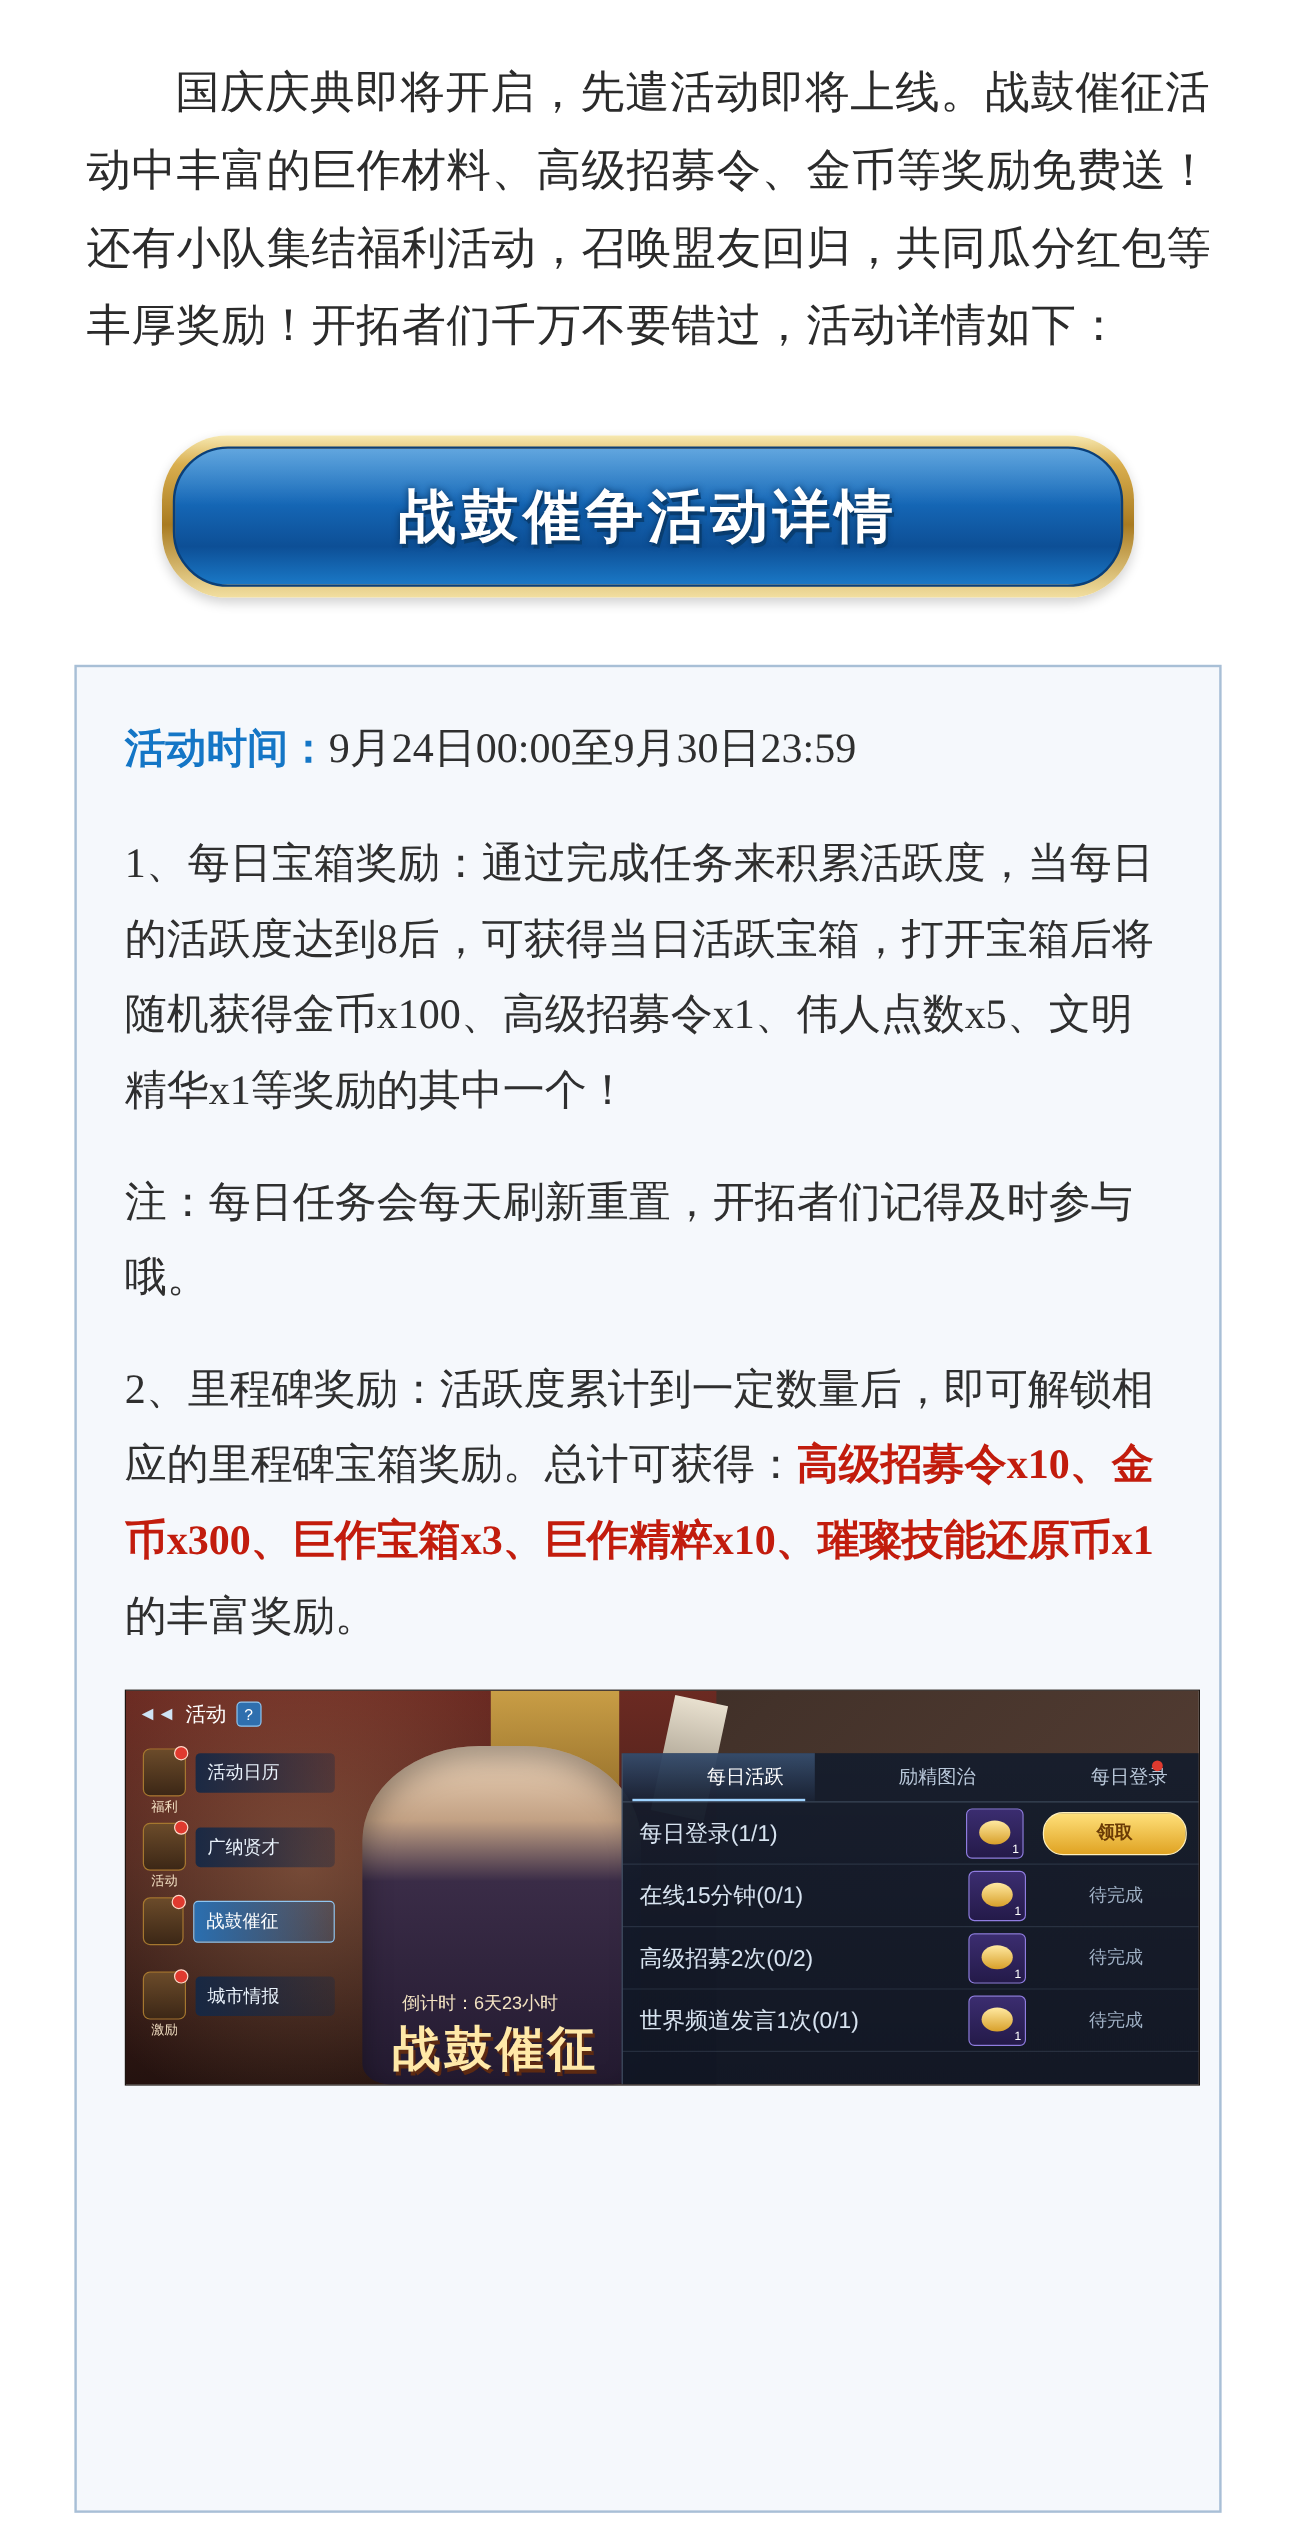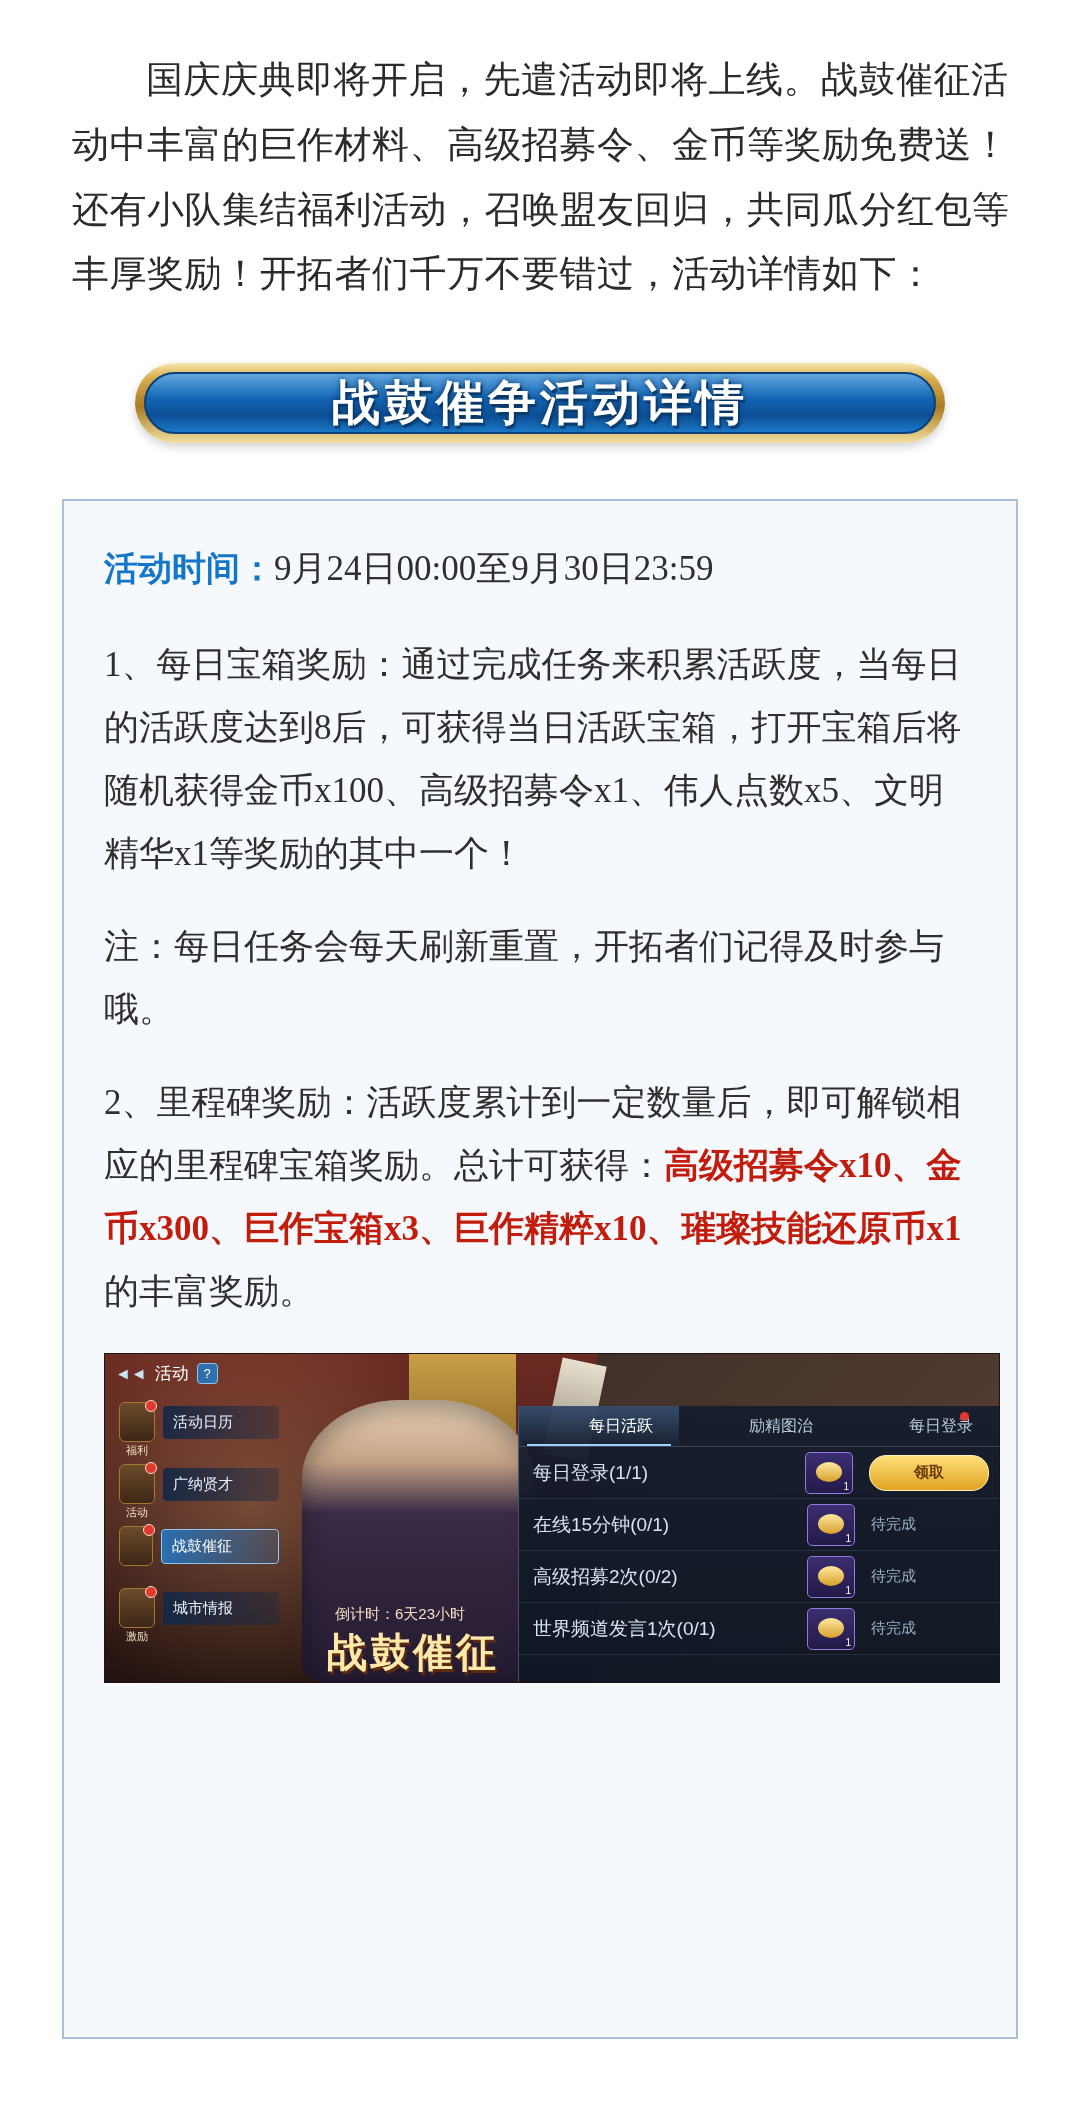--- a/index.html
+++ b/index.html
@@ -32,7 +32,7 @@
     letter-spacing: 0.5px;
     text-indent: 2em;
     color: #2b2b2b;
-    font-family: Liberation Serif, serif;
+    font-family: Liberation Mono, monospace;
   }
 
   

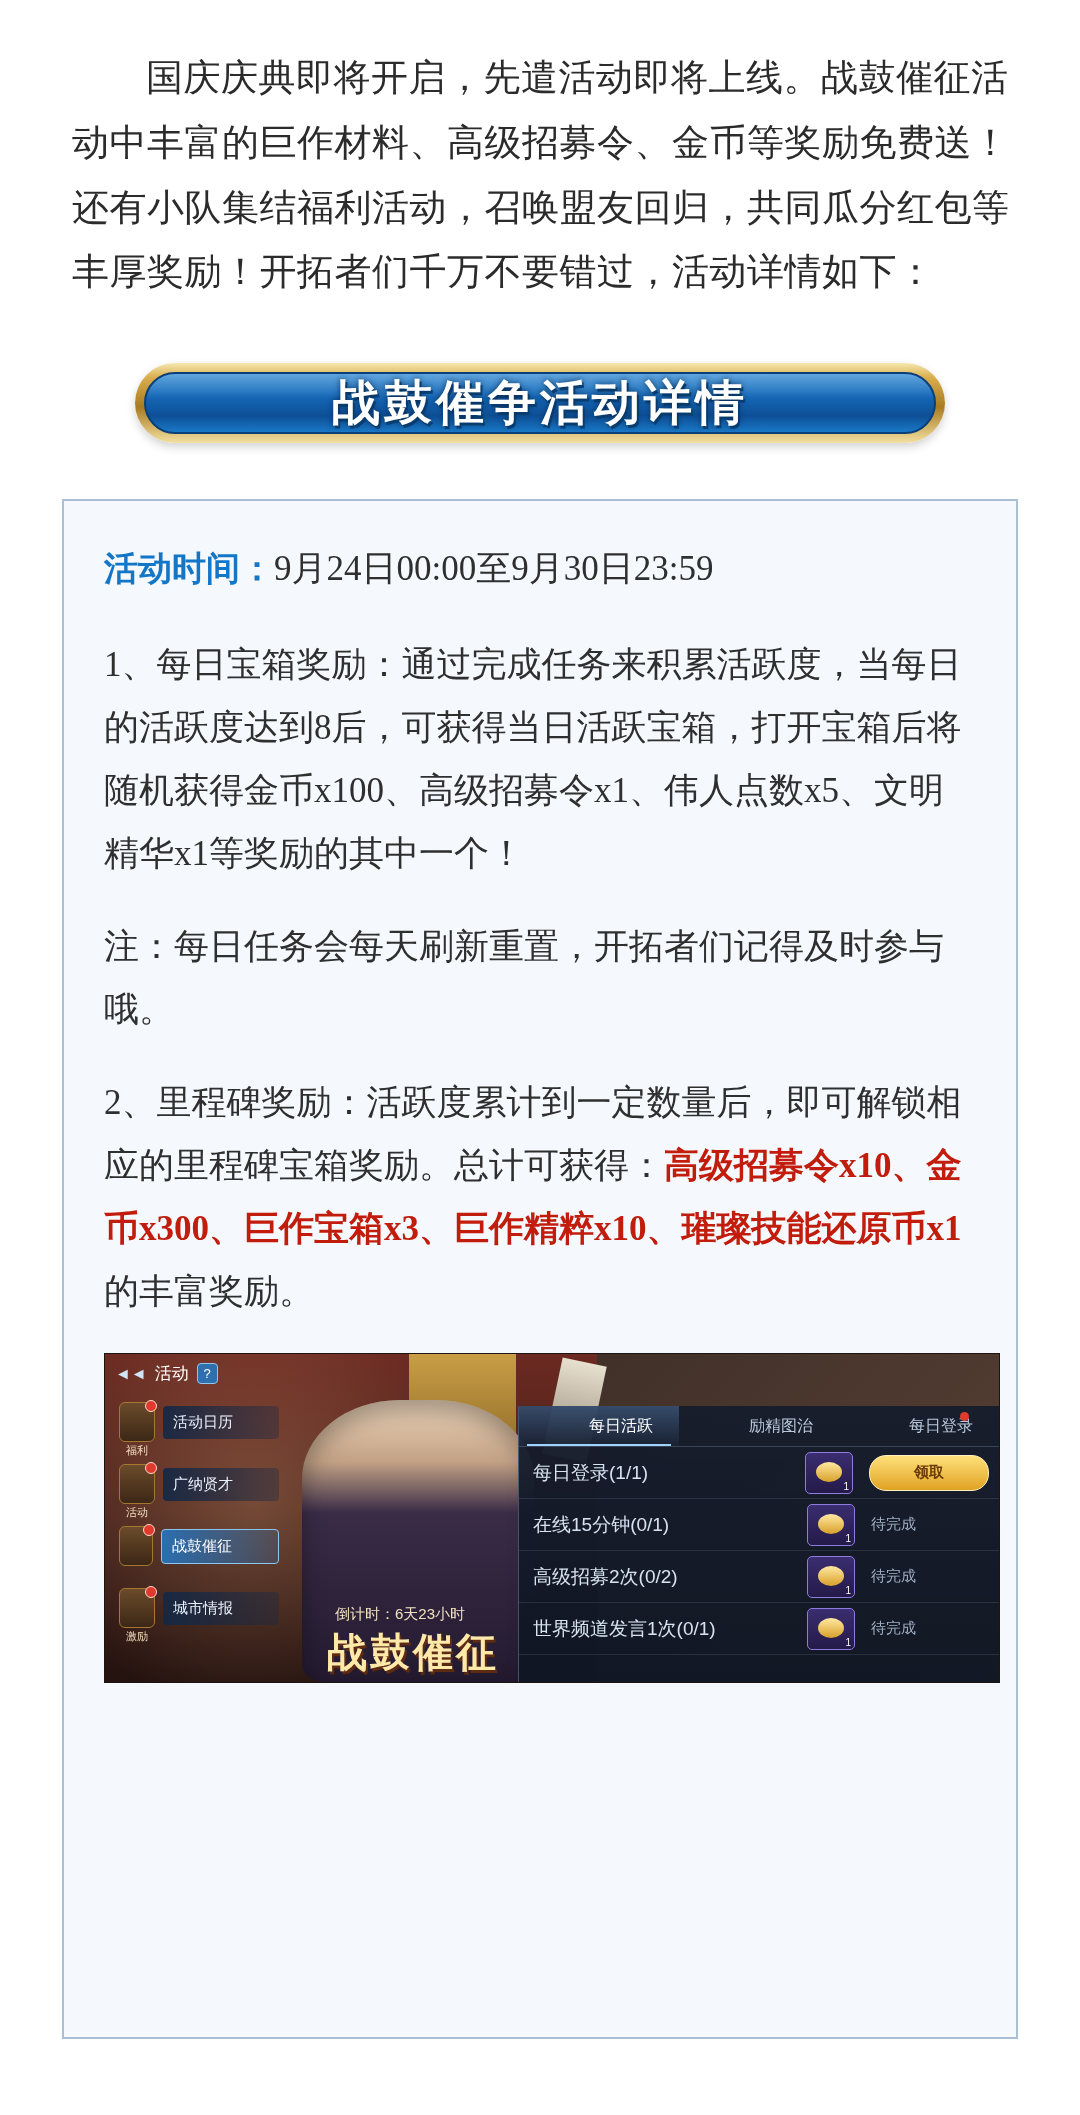--- a/index.html
+++ b/index.html
@@ -44,7 +44,7 @@
   .banner {
     position: relative;
     width: 810px;
-    height: 80px;
+    height: 135px;
     border-radius: 54px;
     background: linear-gradient(180deg, #f6e8b0 0%, #d9ae4e 18%, #a97b21 55%, #f2dfa0 100%);
     padding: 9px;

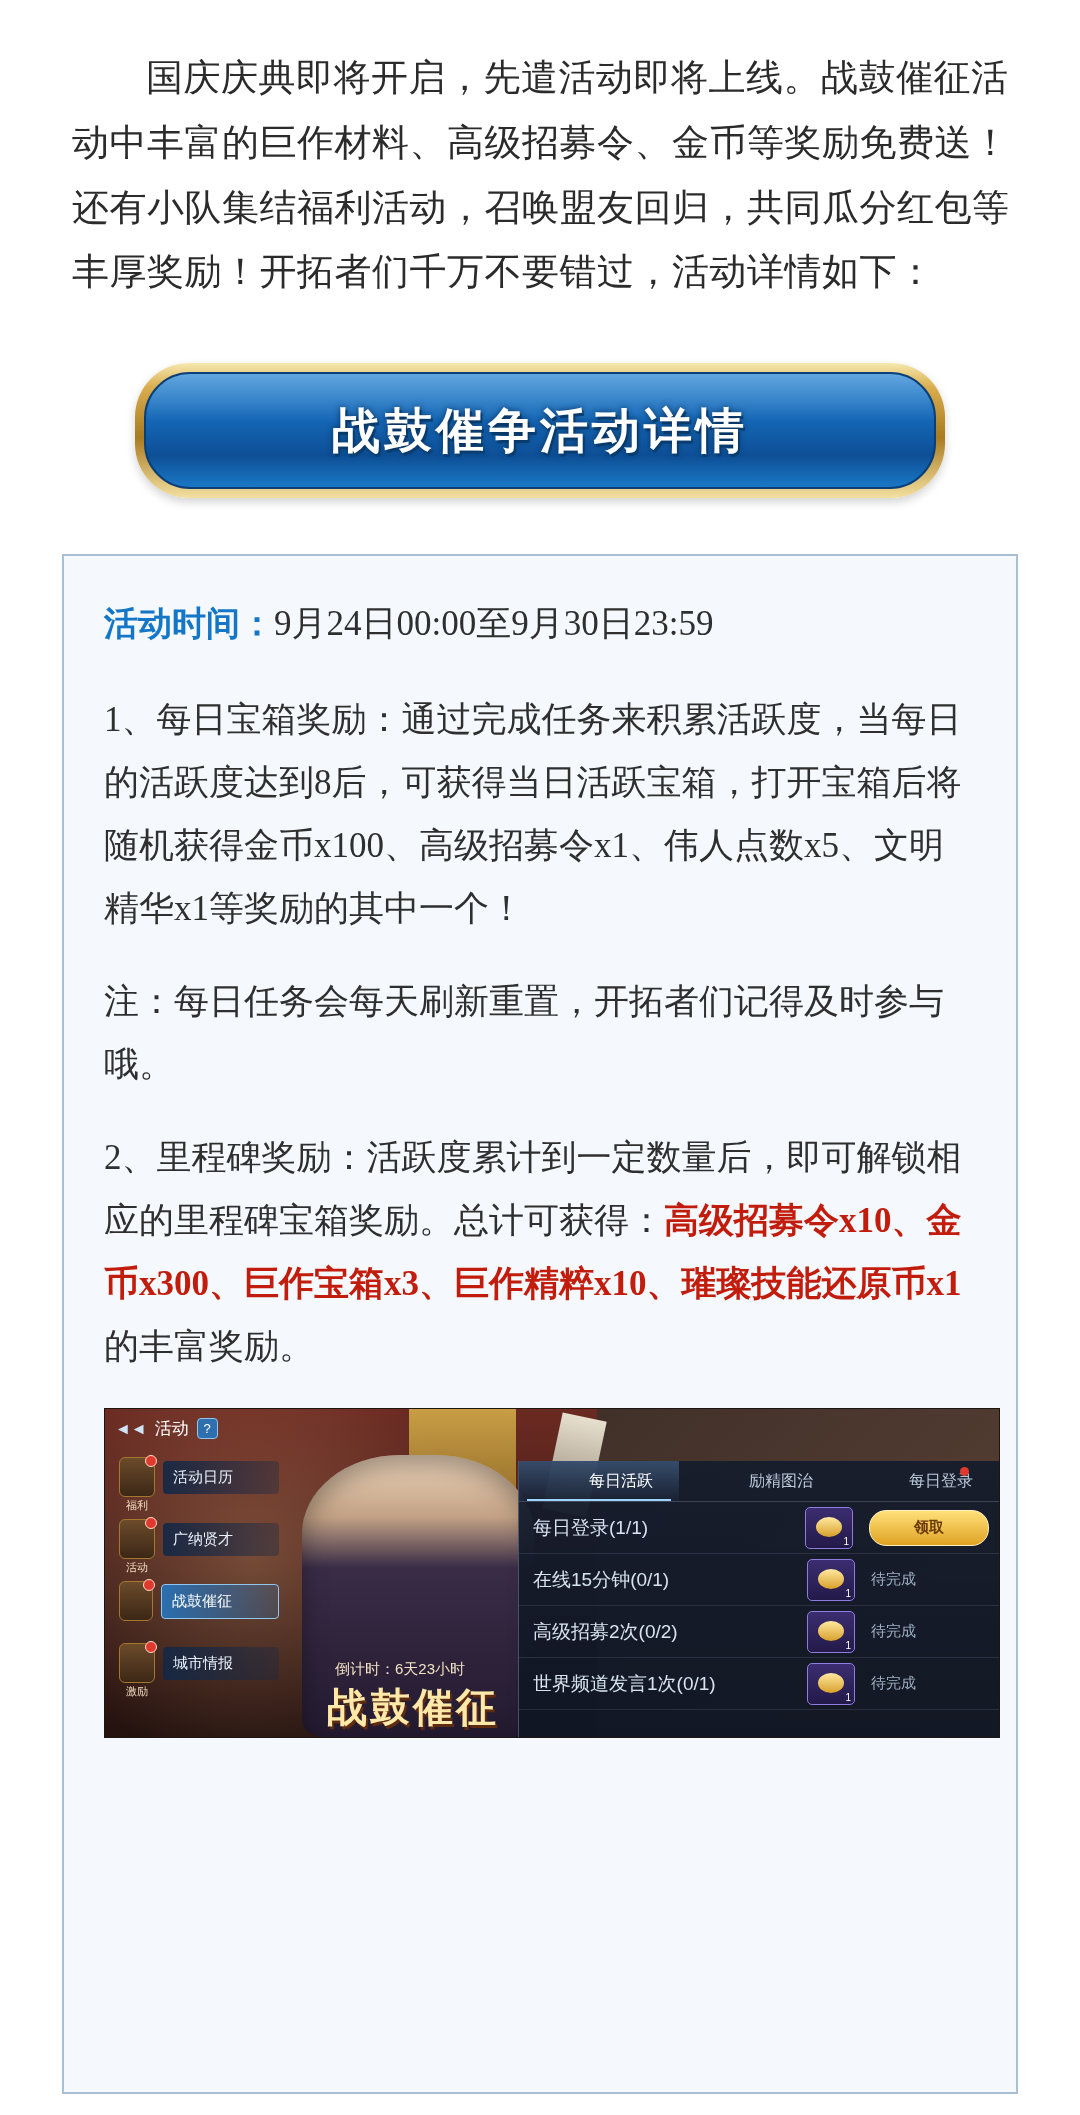--- a/index.html
+++ b/index.html
@@ -268,7 +268,7 @@
     display: flex; align-items: center; justify-content: center;
   }
   .task-state {
-    width: 118px; text-align: left; color: #9fb0c4; font-size: 15px;
+    width: 118px; text-align: center; color: #9fb0c4; font-size: 15px;
   }
 </style>
 </head>

